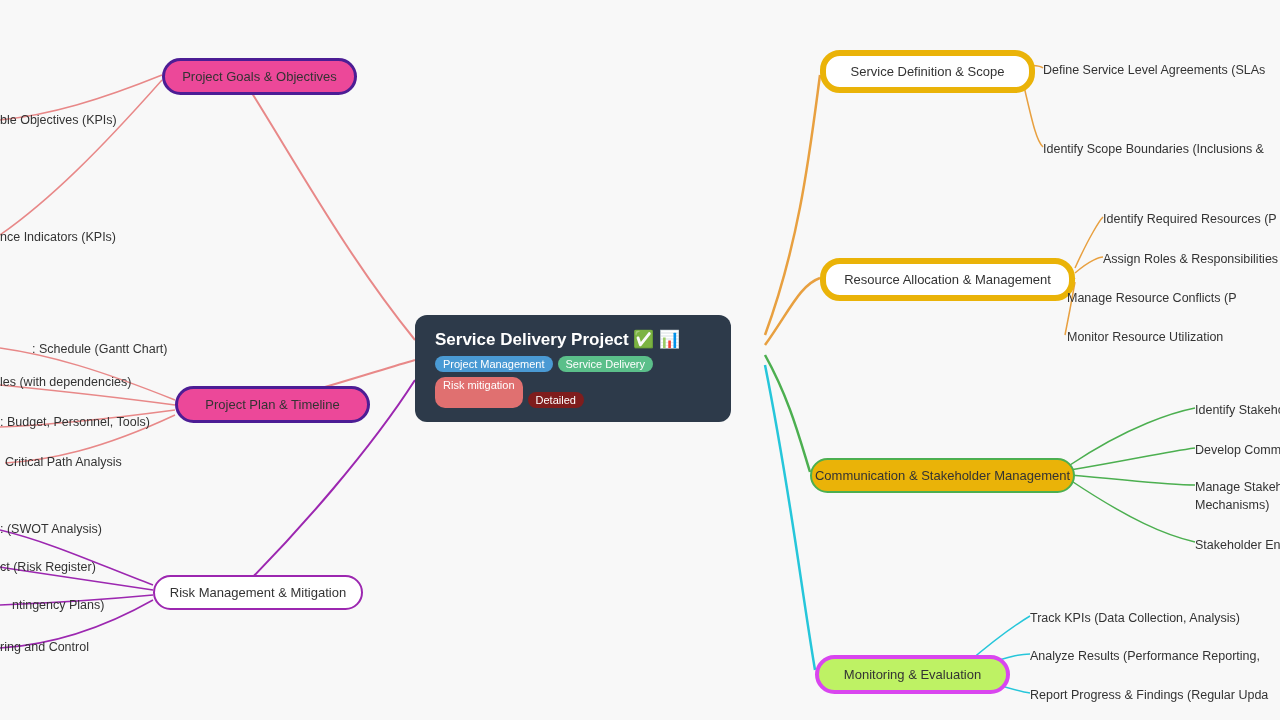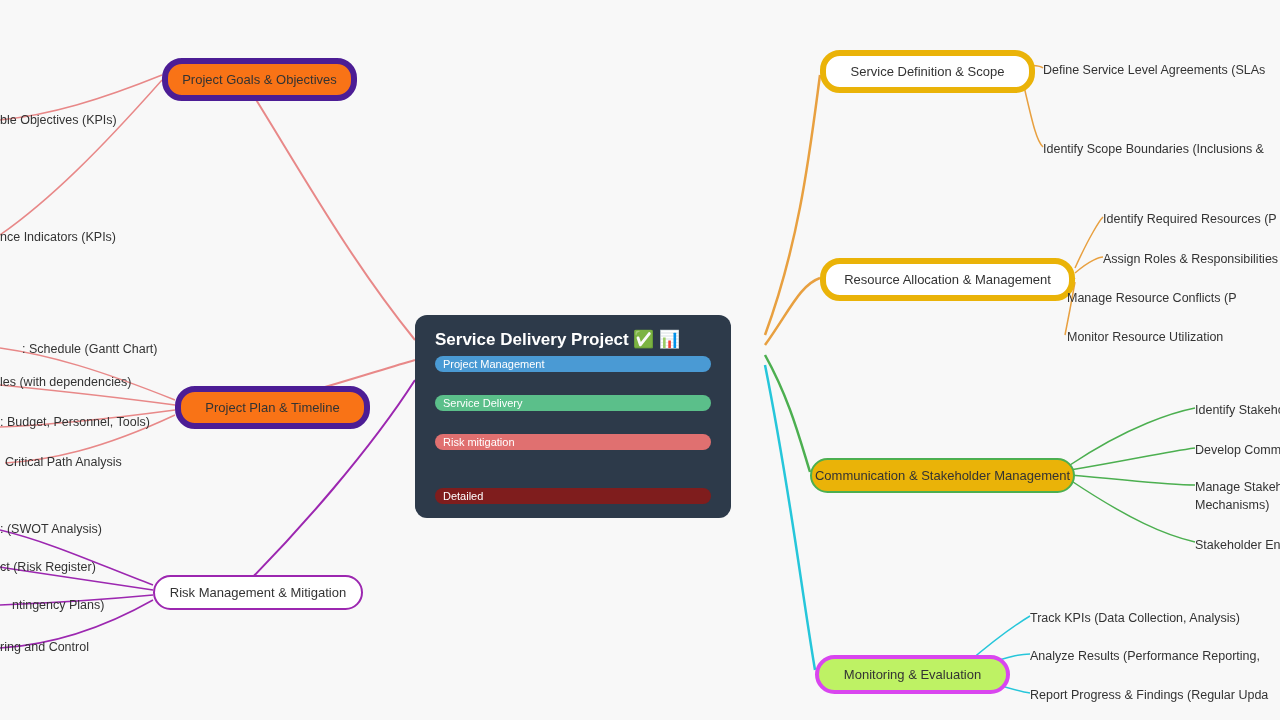--- a/index.html
+++ b/index.html
@@ -62,8 +62,8 @@
 
     
     .node-left {
-      border: 6px solid #4c1d95;
-      background: #f97316;
+      border: 3px solid #4c1d95;
+      background: #ec4899;
       color: #333;
     }
     

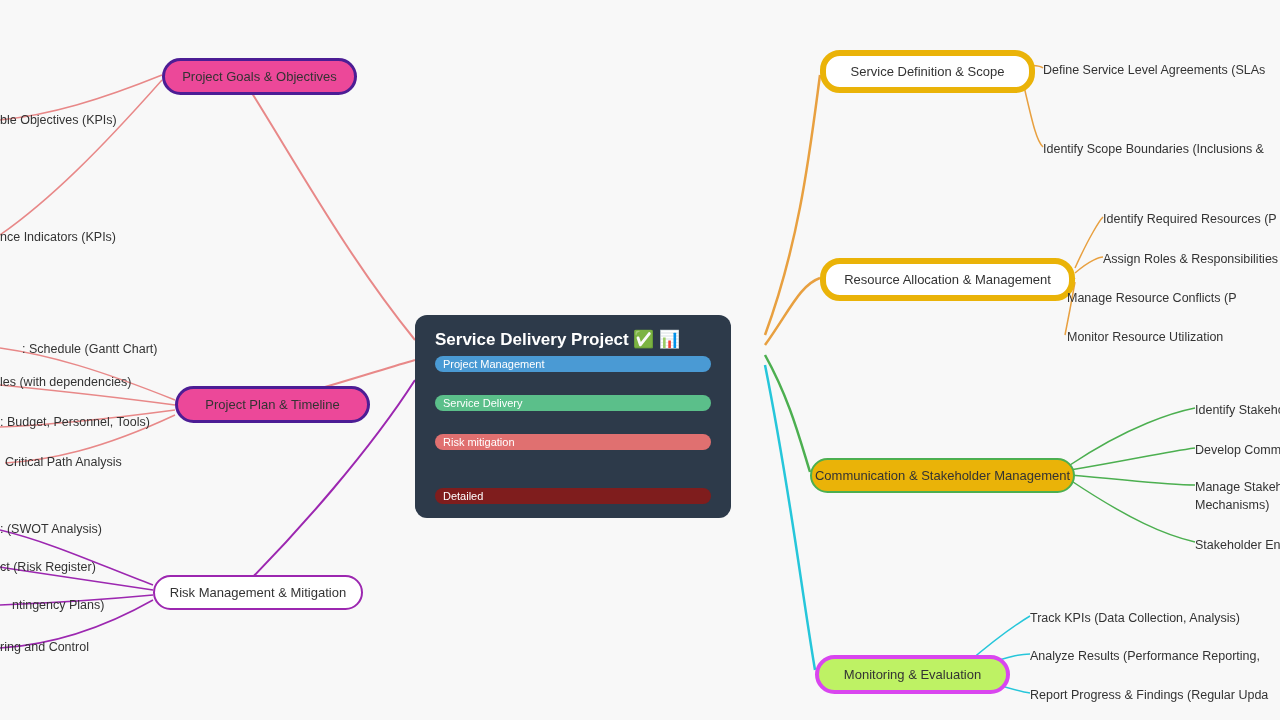--- a/index.html
+++ b/index.html
@@ -177,7 +177,7 @@
 
 <div class="leaf-text" style="top: 113px; left: 0px;">ble Objectives (KPIs)</div>
 <div class="leaf-text" style="top: 230px; left: 0px;">nce Indicators (KPIs)</div>
-<div class="leaf-text" style="top: 342px; left: 2px; padding-left: 20px;">: Schedule (Gantt Chart)</div>
+<div class="leaf-text" style="top: 342px; left: 12px; padding-left: 20px;">: Schedule (Gantt Chart)</div>
 <div class="leaf-text" style="top: 375px; left: 0px;">les (with dependencies)</div>
 <div class="leaf-text" style="top: 415px; left: 0px;">: Budget, Personnel, Tools)</div>
 <div class="leaf-text" style="top: 455px; left: 5px;">Critical Path Analysis</div>

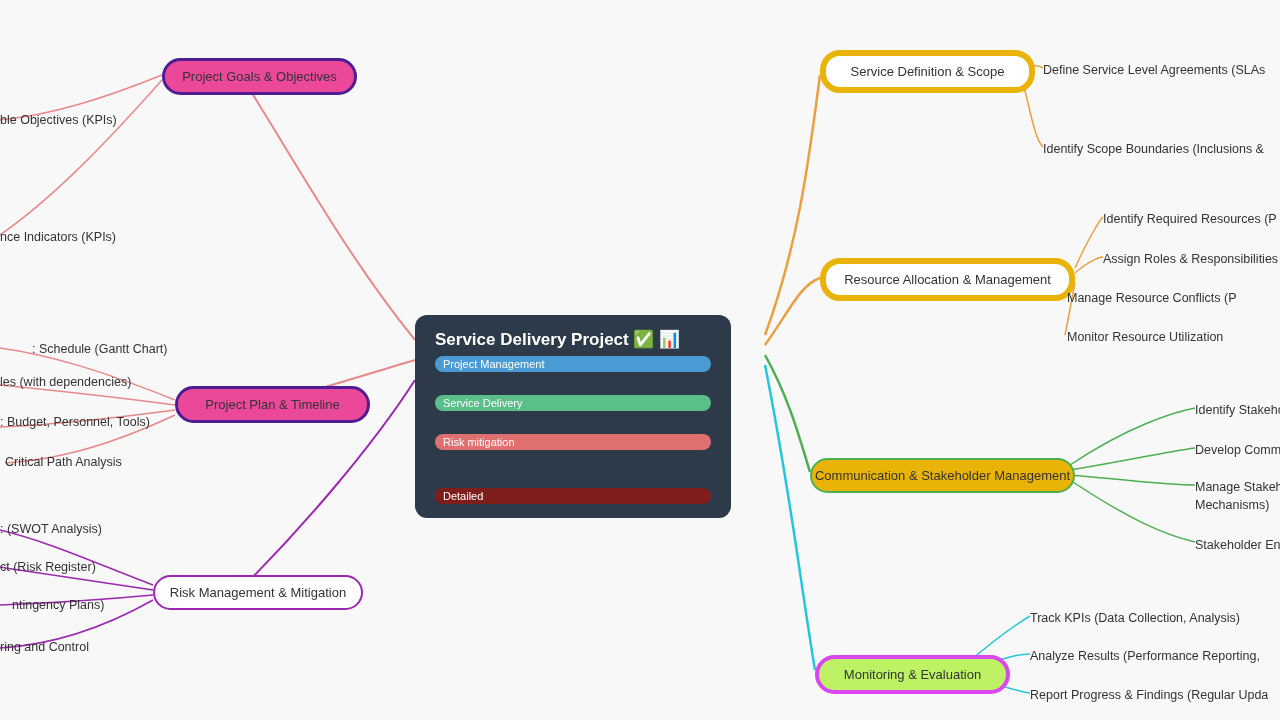--- a/index.html
+++ b/index.html
@@ -45,9 +45,8 @@
     }
     .node-center .tags {
       display: flex;
-      gap: 23px;
+      gap: 5px;
       flex-wrap: wrap;
-      flex-direction: column;
     }
     .tag {
       border-radius: 10px;

